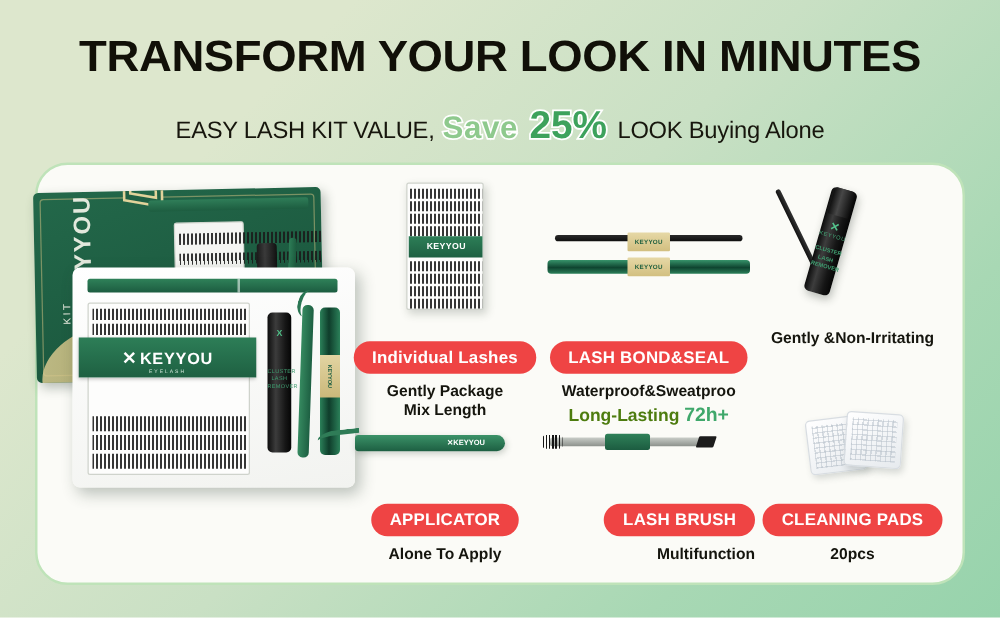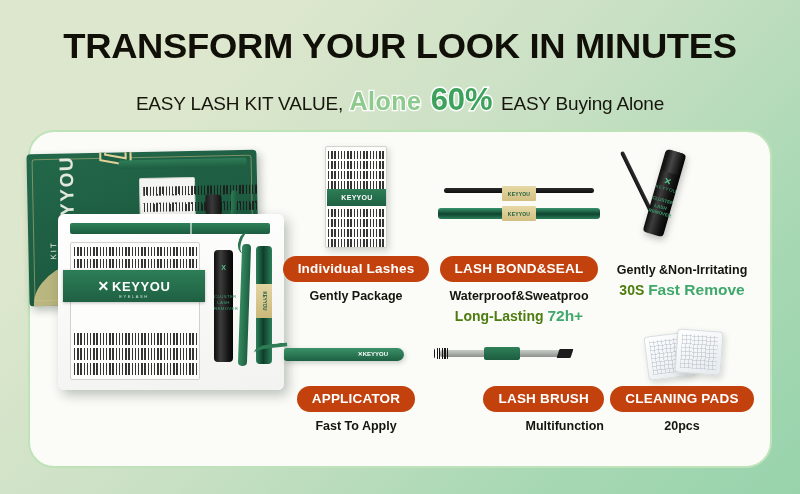--- a/index.html
+++ b/index.html
@@ -301,7 +301,7 @@
   <div class="headline">TRANSFORM YOUR LOOK IN MINUTES</div>
   <div class="subhead">
     <span class="plain">EASY LASH KIT VALUE,</span>
-    <span class="sv-save">Alone</span>
+    <span class="sv-save">Save</span>
     <span class="sv-pct">60%</span>
     <span class="plain">EASY Buying Alone</span>
   </div>

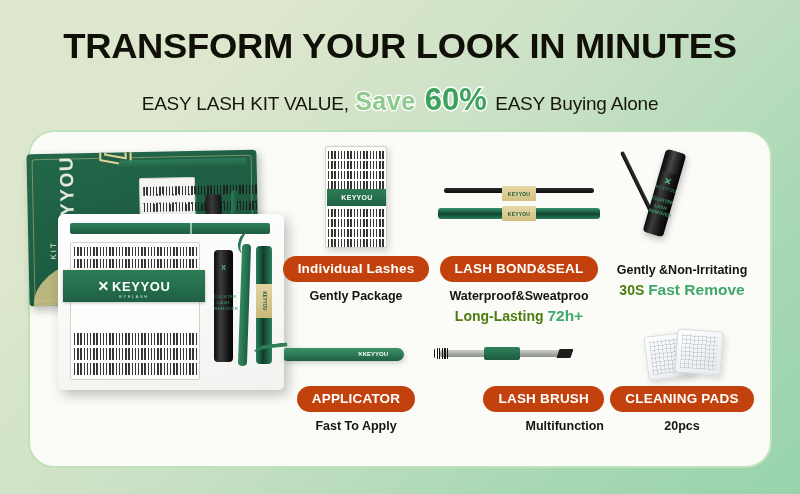--- a/index.html
+++ b/index.html
@@ -302,7 +302,7 @@
   <div class="subhead">
     <span class="plain">EASY LASH KIT VALUE,</span>
     <span class="sv-save">Save</span>
-    <span class="sv-pct">60%</span>
+    <span class="sv-pct">25%</span>
     <span class="plain">EASY Buying Alone</span>
   </div>
 </div>

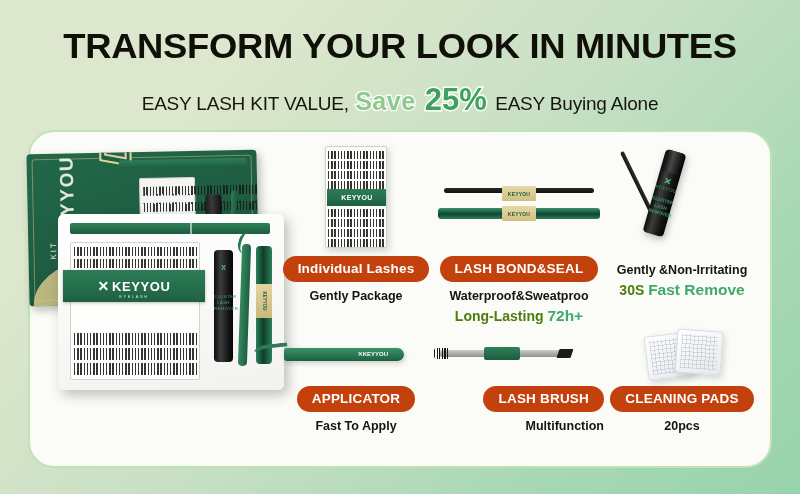--- a/index.html
+++ b/index.html
@@ -303,7 +303,7 @@
     <span class="plain">EASY LASH KIT VALUE,</span>
     <span class="sv-save">Save</span>
     <span class="sv-pct">25%</span>
-    <span class="plain">EASY Buying Alone</span>
+    <span class="plain">LOOK Buying Alone</span>
   </div>
 </div>
 

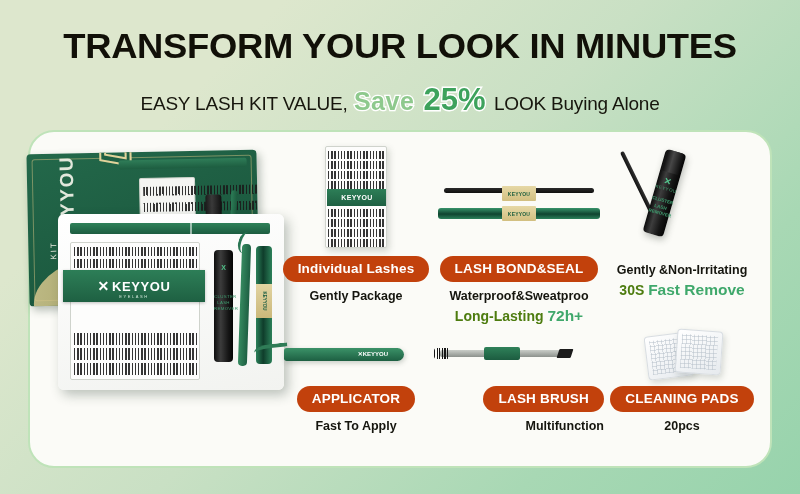--- a/index.html
+++ b/index.html
@@ -188,13 +188,14 @@
   .cell .art { position: relative; width: 100%; }
   .pill {
     display: inline-block;
-    background: #c2410c;
+    background: #ef4444;
     color: #ffffff;
     border-radius: 14px;
     font-size: 13.5px; font-weight: bold;
     padding: 5px 15px 6px;
     white-space: nowrap;
     letter-spacing: .2px;
+    margin-top: 17px;
   }
   .desc { margin-top: 7px; font-size: 12.5px; color: #15150e; line-height: 15px; font-weight: 600; }
   .accent { margin-top: 3px; font-size: 14px; font-weight: bold; white-space: nowrap; }

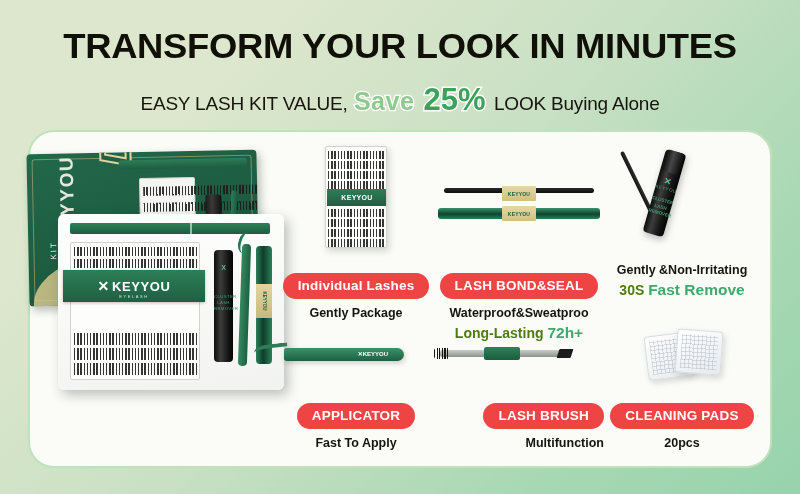--- a/index.html
+++ b/index.html
@@ -425,10 +425,6 @@
     <div class="desc">
       <div>Gently &amp;Non-Irritating</div>
     </div>
-    <div class="accent">
-      <span class="lt">30S</span>
-      <span class="dk">Fast Remove</span>
-    </div>
   </div>
 
   <div class="cell" style="left:246px; top:200px; width:160px;">

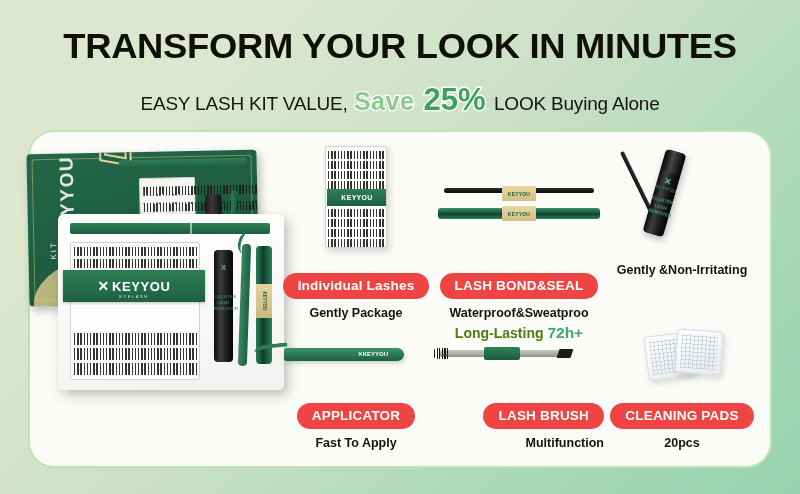--- a/index.html
+++ b/index.html
@@ -384,6 +384,7 @@
     <span class="pill">Individual Lashes</span>
     <div class="desc">
       <div>Gently Package</div>
+      <div>Mix Length</div>
     </div>
   </div>
 

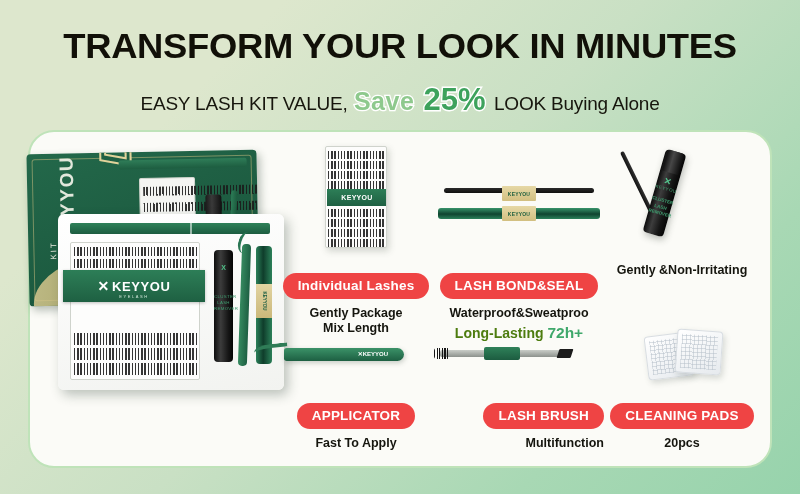--- a/index.html
+++ b/index.html
@@ -437,7 +437,7 @@
     </div>
     <span class="pill">APPLICATOR</span>
     <div class="desc">
-      <div>Fast To Apply</div>
+      <div>Alone To Apply</div>
     </div>
   </div>
 

